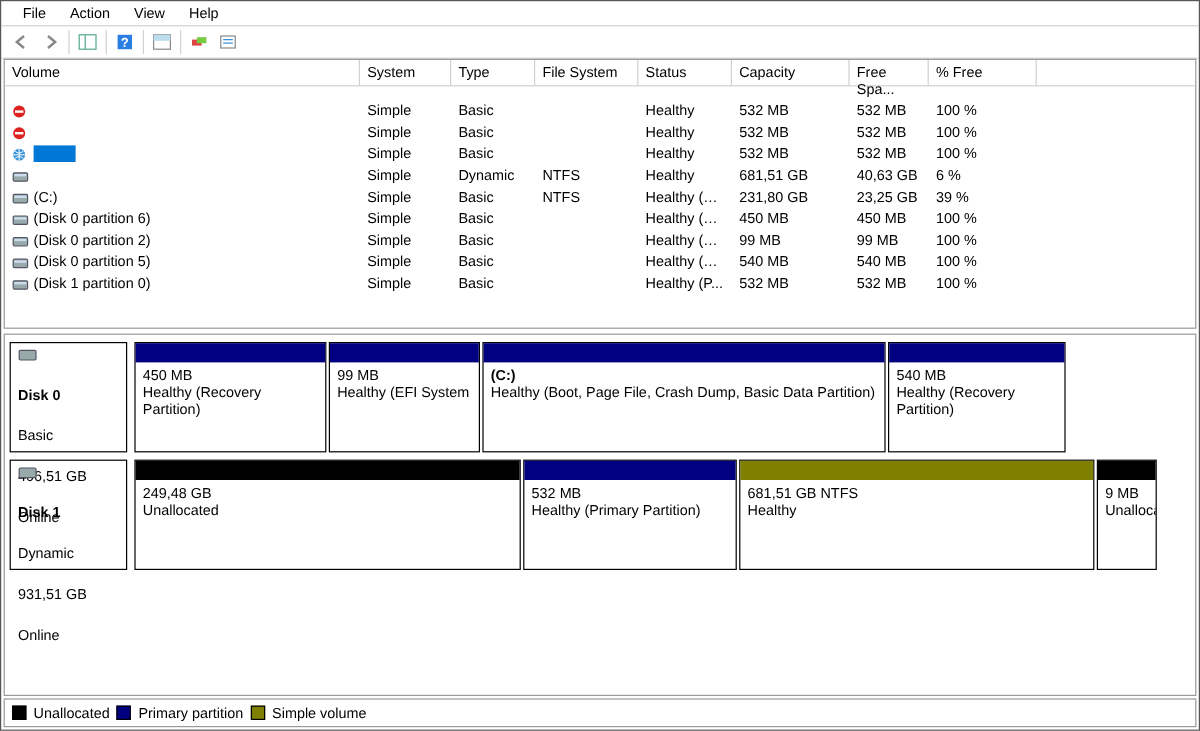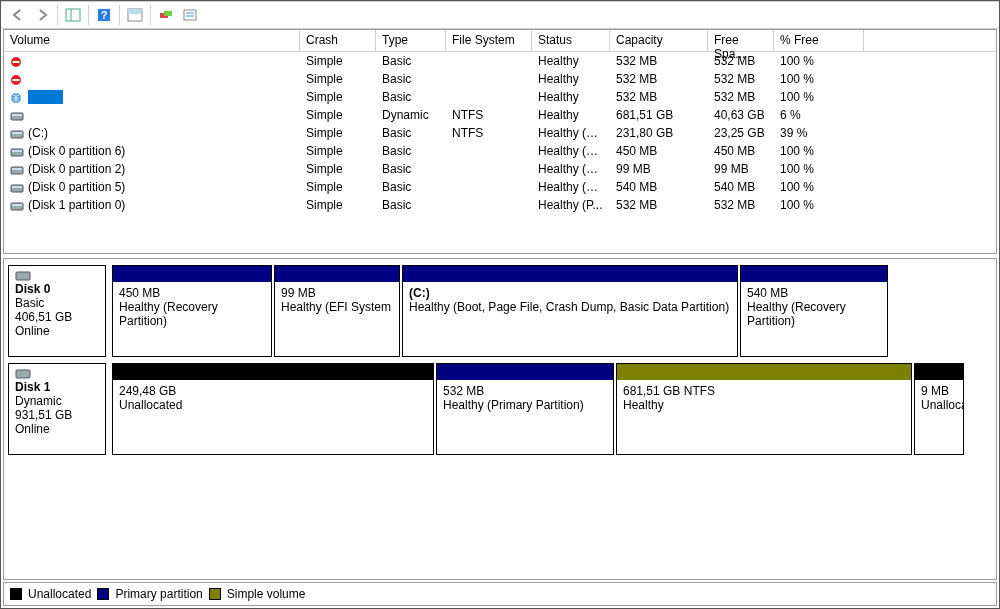--- a/index.html
+++ b/index.html
@@ -58,6 +58,12 @@
 <div class="window">
 
 
+  <div class="menubar">
+    <span class="menu-item">File</span>
+    <span class="menu-item">Action</span>
+    <span class="menu-item">View</span>
+    <span class="menu-item">Help</span>
+  </div>
 
   <div class="toolbar">
     <div class="tb-btn">

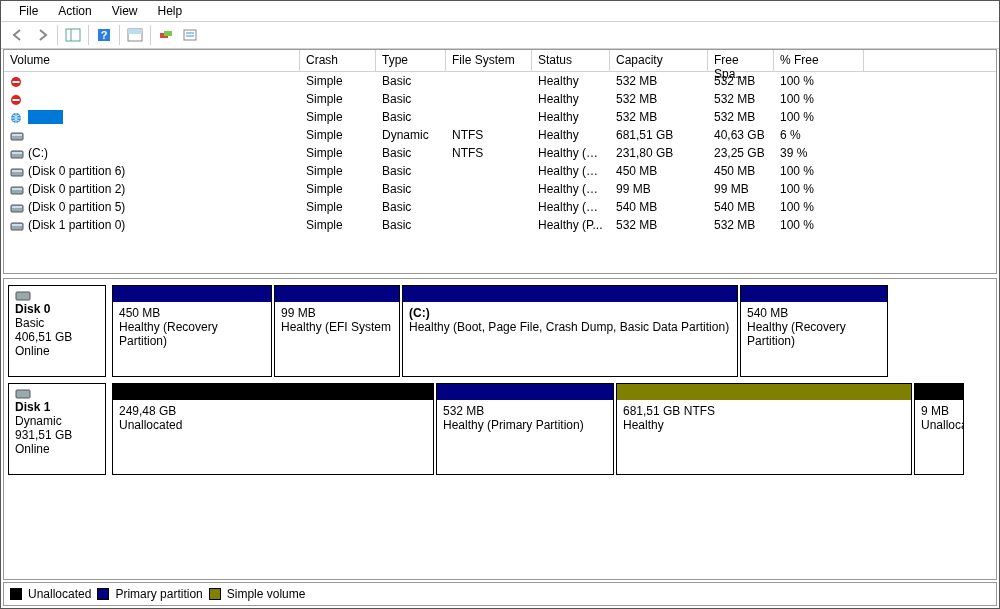--- a/index.html
+++ b/index.html
@@ -118,7 +118,7 @@
     <div class="list-pane">
       <div class="list-header">
         <div class="col" style="width:296px">Volume</div>
-        <div class="col" style="width:76px">Crash</div>
+        <div class="col" style="width:76px">System</div>
         <div class="col" style="width:70px">Type</div>
         <div class="col" style="width:86px">File System</div>
         <div class="col" style="width:78px">Status</div>

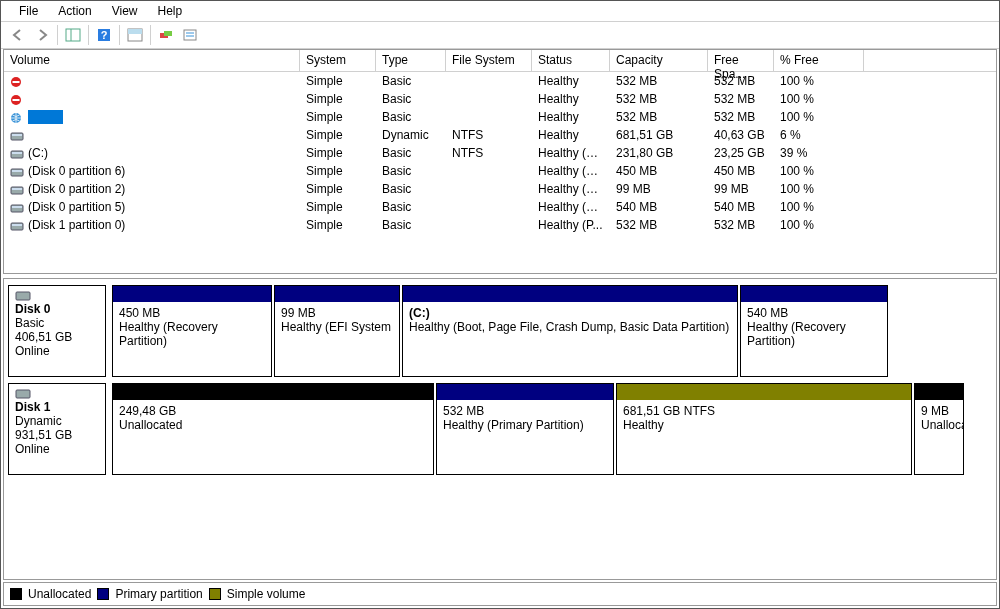--- a/index.html
+++ b/index.html
@@ -25,7 +25,7 @@
 .list-pane { border:1px solid #999; margin:2px; margin-top:0; height: 225px; overflow:hidden; position:relative;}
 .list-header { display:flex; border-bottom:1px solid #d0d0d0; height:22px; background:#fff;}
 .list-header .col { padding:3px 6px; border-right:1px solid #d0d0d0; font-size:12px; position:relative;}
-.list-body { overflow:auto; height:calc(100% - 22px);}
+.list-body { overflow:auto; height:calc(100% - 22px);margin-top:11px;}
 .list-row { display:flex; height:18px; align-items:center;}
 .list-row .cell { padding:0 6px; overflow:hidden; white-space:nowrap; text-overflow:ellipsis; font-size:12px;}
 .list-row.selected .vol-name-wrap .sel { background:#0078d7; color:#fff; padding:0 1px;}

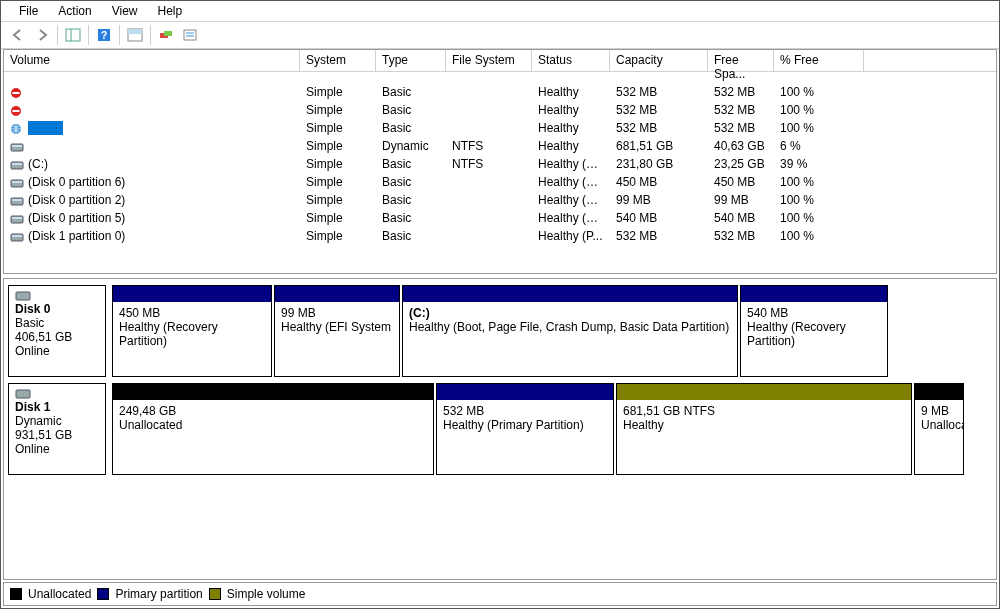--- a/index.html
+++ b/index.html
@@ -33,7 +33,7 @@
 
 .graphical-pane { flex:1; border:1px solid #999; margin:2px; overflow:auto; padding:6px 4px 2px 4px; display:flex; flex-direction:column; gap:6px;}
 .disk-row { display:flex; height:92px;}
-.disk-label-box { width:98px; border:1px solid #000; padding:4px 6px; font-size:12px; display:flex; flex-direction:column;}
+.disk-label-box { width:98px; border:1px solid #000; padding:4px 6px; font-size:12px; display:flex; flex-direction:column;gap:20px;}
 .disk-label-box .dname { font-weight:bold;}
 .disk-parts { flex:1; display:flex; gap:2px; margin-left:6px;}
 .part { border:1px solid #000; display:flex; flex-direction:column; min-width:0;}

